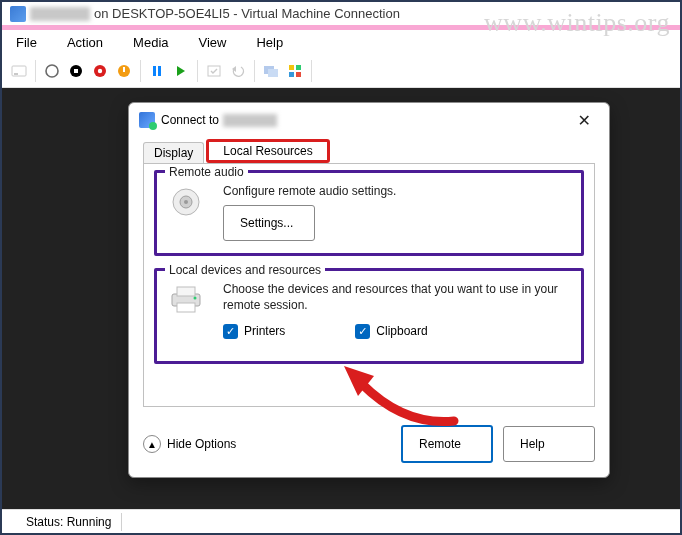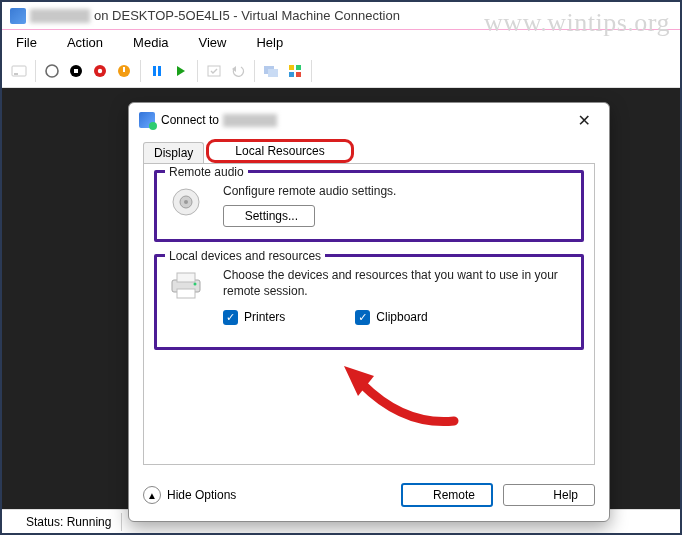--- a/index.html
+++ b/index.html
@@ -4,7 +4,7 @@
 <style>
 *{margin:0;padding:0;box-sizing:border-box;font-family:'Segoe UI',Tahoma,sans-serif;font-size:12px;color:#000}
 body{width:682px;height:535px;border:2px solid #2b3a56;background:#fff;position:relative;overflow:hidden}
-.titlebar{height:28px;background:#fff;display:flex;align-items:center;padding:0 8px;border-bottom:1px solid #f9a8d4}
+.titlebar{height:28px;background:#fff;display:flex;align-items:center;padding:0 8px;border-bottom:5px solid #f9a8d4}
 .titlebar .icon-sm{width:16px;height:16px;margin-right:4px;background:linear-gradient(135deg,#3a7bd5,#5c9ded);border-radius:2px;filter:blur(.3px)}
 .titlebar .title-obsc{width:60px;height:14px;background:#c8c8c8;filter:blur(2px);margin-right:4px}
 .titlebar .title-text{color:#3a3a3a;font-size:13px}

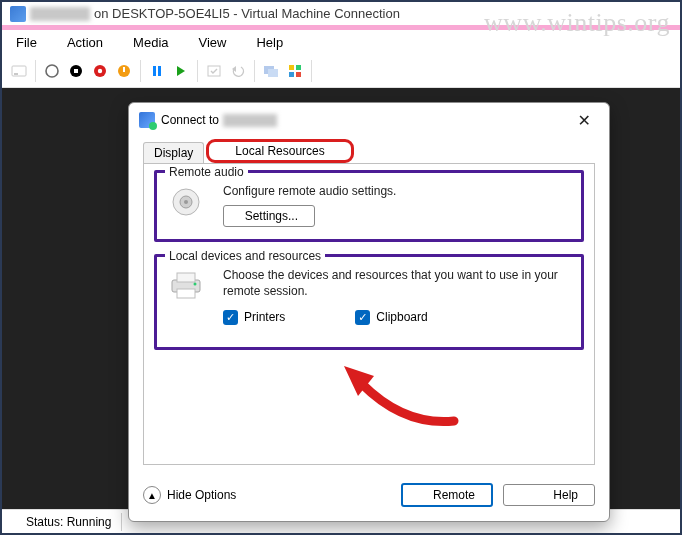--- a/index.html
+++ b/index.html
@@ -15,7 +15,7 @@
 .tb-btn{width:22px;height:22px;display:flex;align-items:center;justify-content:center;border-radius:2px}
 .tb-btn.disabled{opacity:.45}
 .client{height:calc(100% - 110px);background:#222;position:relative}
-.dialog{position:absolute;left:126px;top:14px;width:482px;height:420px;background:#fff;border:1px solid #8c8c8c;border-radius:6px;box-shadow:0 6px 18px rgba(0,0,0,.35);display:flex;flex-direction:column}
+.dialog{position:absolute;left:126px;top:14px;width:482px;height:376px;background:#fff;border:1px solid #8c8c8c;border-radius:6px;box-shadow:0 6px 18px rgba(0,0,0,.35);display:flex;flex-direction:column}
 .dlg-title{height:34px;display:flex;align-items:center;padding:0 10px}
 .dlg-title .mini-icon{width:16px;height:16px;margin-right:6px;background:linear-gradient(135deg,#3274d9,#6aa8ff);border-radius:2px;position:relative}
 .dlg-title .mini-icon::after{content:"";position:absolute;right:-2px;bottom:-2px;width:8px;height:8px;border-radius:50%;background:#2ecc71}

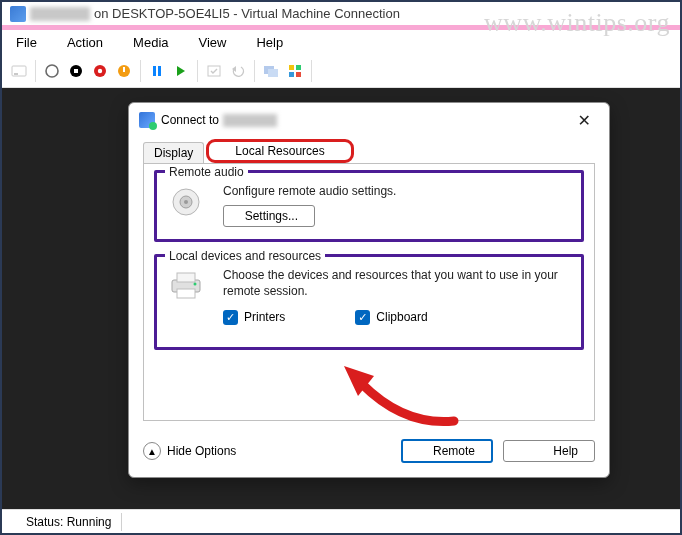--- a/index.html
+++ b/index.html
@@ -24,7 +24,7 @@
 .tabs{display:flex;align-items:flex-end;padding:0 14px;height:26px;position:relative}
 .tab{border:1px solid #c0c0c0;border-bottom:none;background:#fff;padding:3px 10px;font-size:12px;border-top-left-radius:3px;border-top-right-radius:3px;margin-right:2px;cursor:default}
 .tab.inactive{background:#f2f2f2}
-.tab.active{border:3px solid #d91e1e;border-radius:9px;padding:2px 26px}
+.tab.active{border:3px solid #d91e1e;border-radius:3px;padding:2px 14px}
 .tab-panel{flex:1;border:1px solid #c0c0c0;margin:0 14px 10px;padding:6px 10px}
 .group{border:3px solid #4c1d95;border-radius:2px;padding:10px 10px 12px;margin-bottom:12px;position:relative}
 .group-title{position:absolute;top:-8px;left:8px;background:#fff;padding:0 4px;font-size:12px;color:#222}

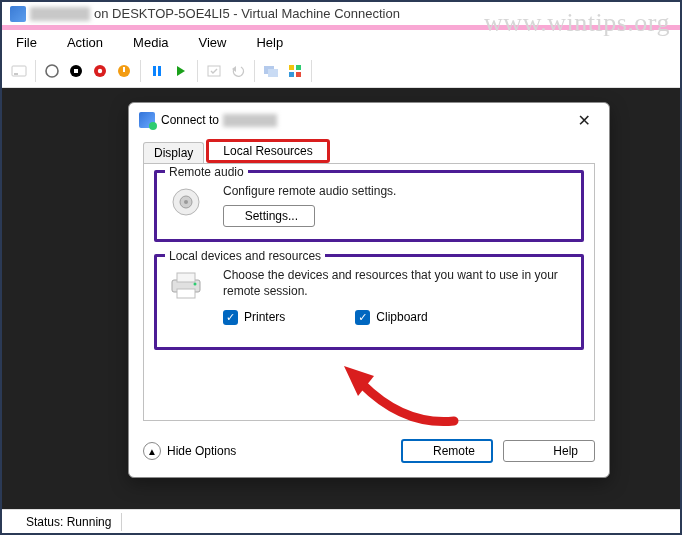--- a/index.html
+++ b/index.html
@@ -31,7 +31,7 @@
 .row{display:flex;align-items:flex-start;gap:18px}
 .dlg-icon{width:38px;height:38px;flex-shrink:0;display:flex;align-items:center;justify-content:center}
 .desc{font-size:12px;color:#222;line-height:1.35;margin-bottom:6px}
-.btn{border:1px solid #888;background:#fff;padding:3px 16px;font-size:12px;border-radius:3px;cursor:default;min-width:92px;text-align:right}
+.btn{border:1px solid #888;background:#fff;padding:10px 16px;font-size:12px;border-radius:3px;cursor:default;min-width:92px;text-align:left}
 .btn.primary{border:2px solid #0067c0}
 .checks{display:flex;gap:70px;margin:10px 0 10px 0}
 .chk{display:flex;align-items:center;gap:6px}

